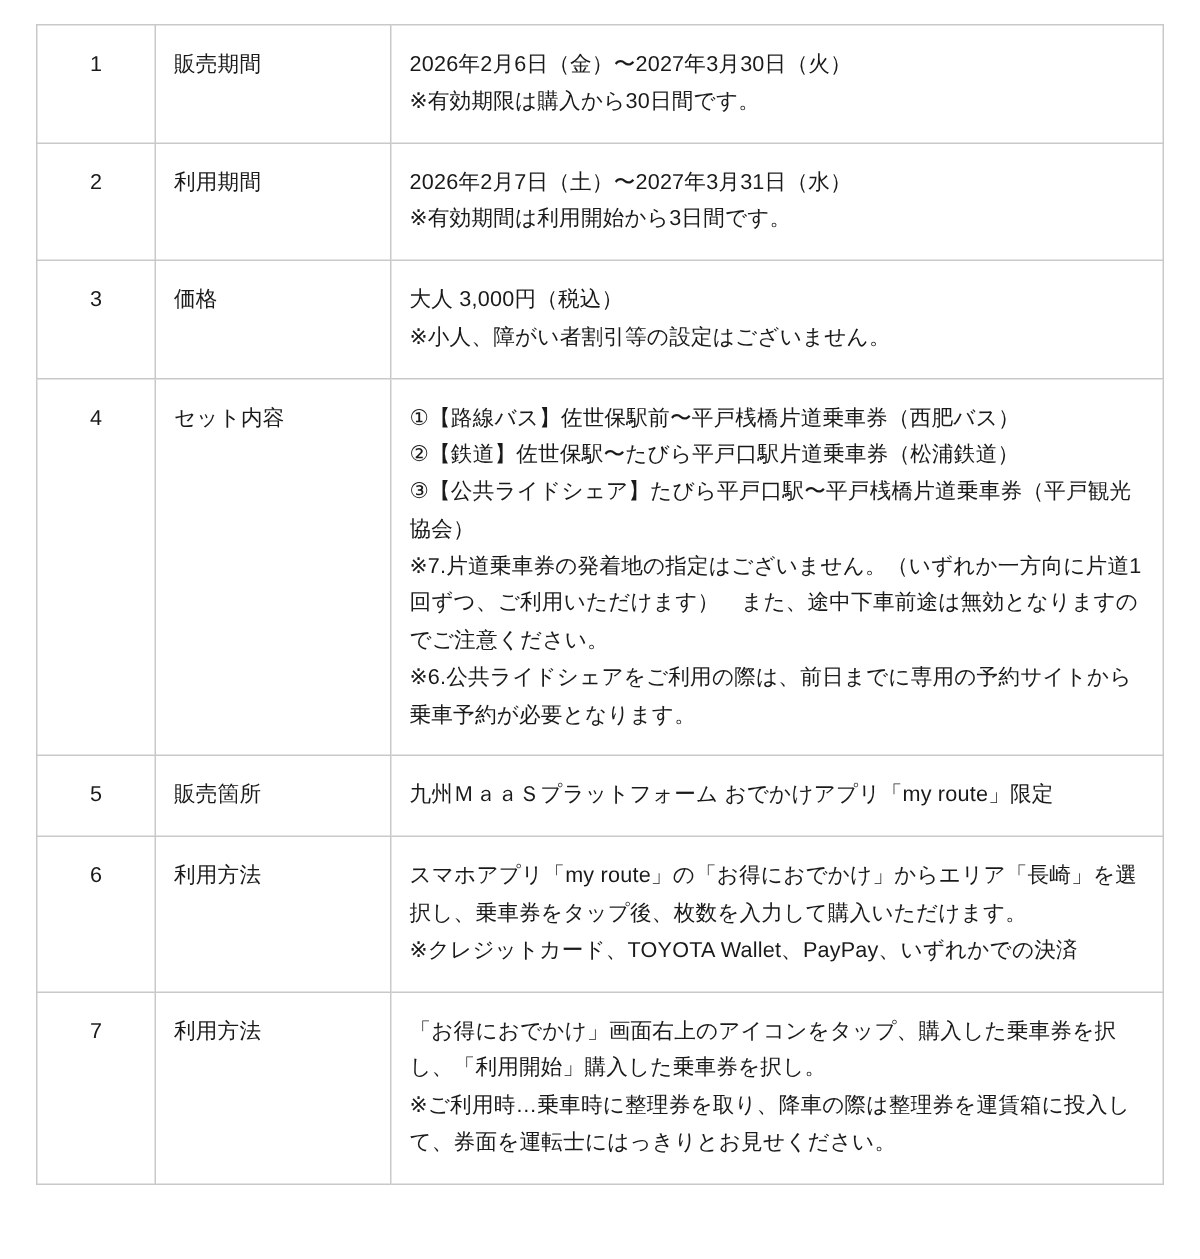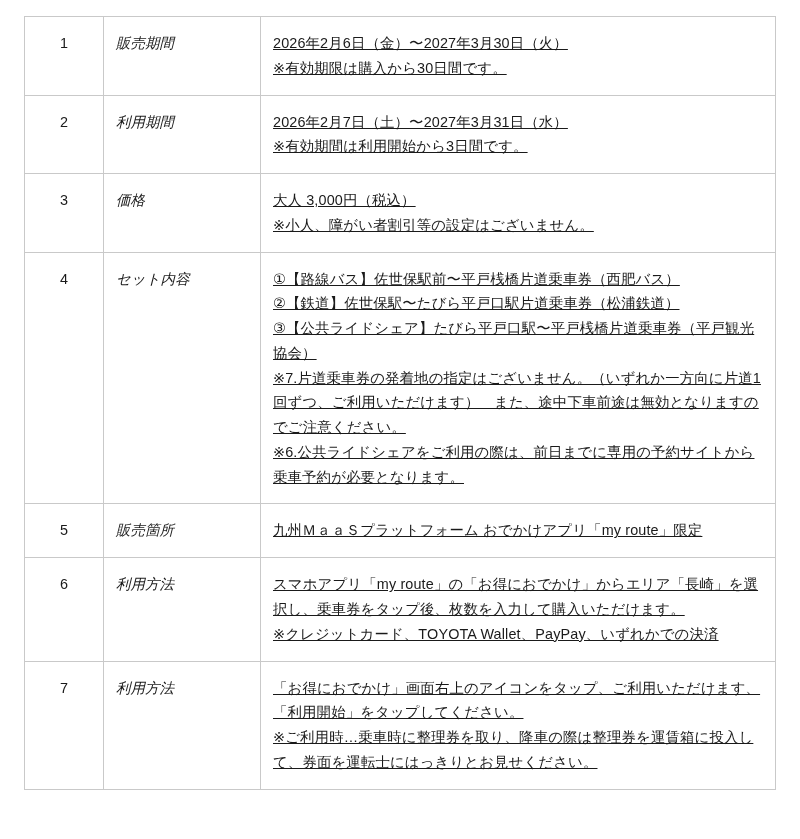--- a/index.html
+++ b/index.html
@@ -44,7 +44,6 @@
   td.col-label {
     width: 132px;
     padding-left: 14px;
-    font-style: italic;
   }
   td.col-body {
     width: auto;

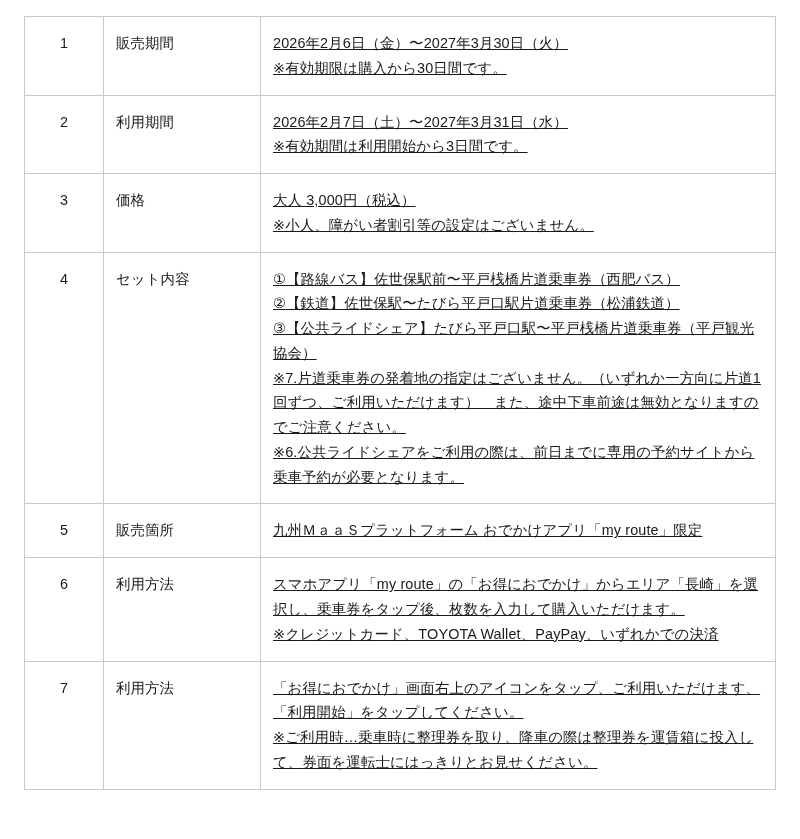--- a/index.html
+++ b/index.html
@@ -54,7 +54,6 @@
     display: block;
     white-space: pre-wrap;
     word-break: break-word;
-    text-decoration: underline;
   }
   .hang {
     display: block;

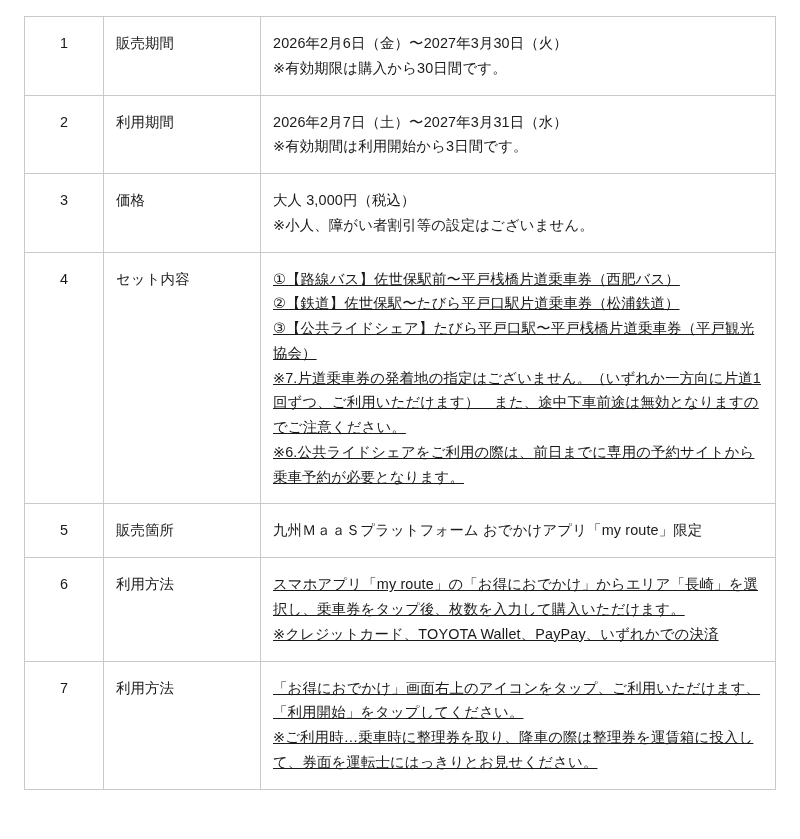--- a/index.html
+++ b/index.html
@@ -59,7 +59,6 @@
     display: block;
     white-space: pre-wrap;
     word-break: break-word;
-    text-decoration: underline;
   }
 </style>
 </head>

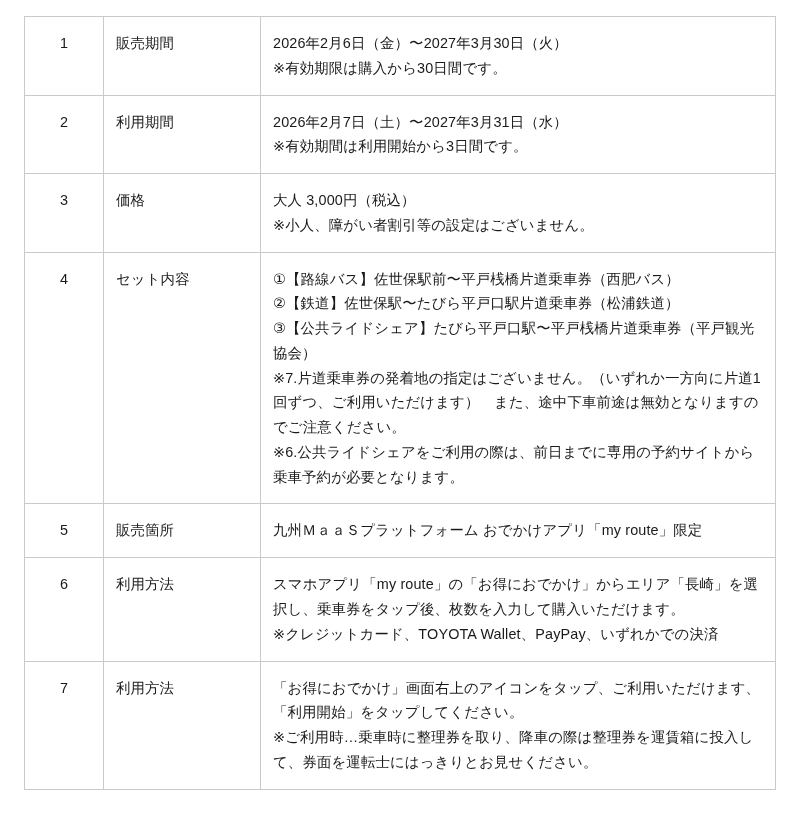--- a/index.html
+++ b/index.html
@@ -128,7 +128,7 @@
         <td class="col-no">7</td>
         <td class="col-label">利用方法</td>
         <td class="col-body">
-          <span class="hang">「お得におでかけ」画面右上のアイコンをタップ、ご利用いただけます、「利用開始」をタップしてください。</span>
+          <span class="hang">「お得におでかけ」画面右上のアイコンをタップ、購入した乗車券を択し、「利用開始」購入した乗車券を択し。</span>
           <span class="hang">※ご利用時…乗車時に整理券を取り、降車の際は整理券を運賃箱に投入して、券面を運転士にはっきりとお見せください。</span>
         </td>
       </tr>

